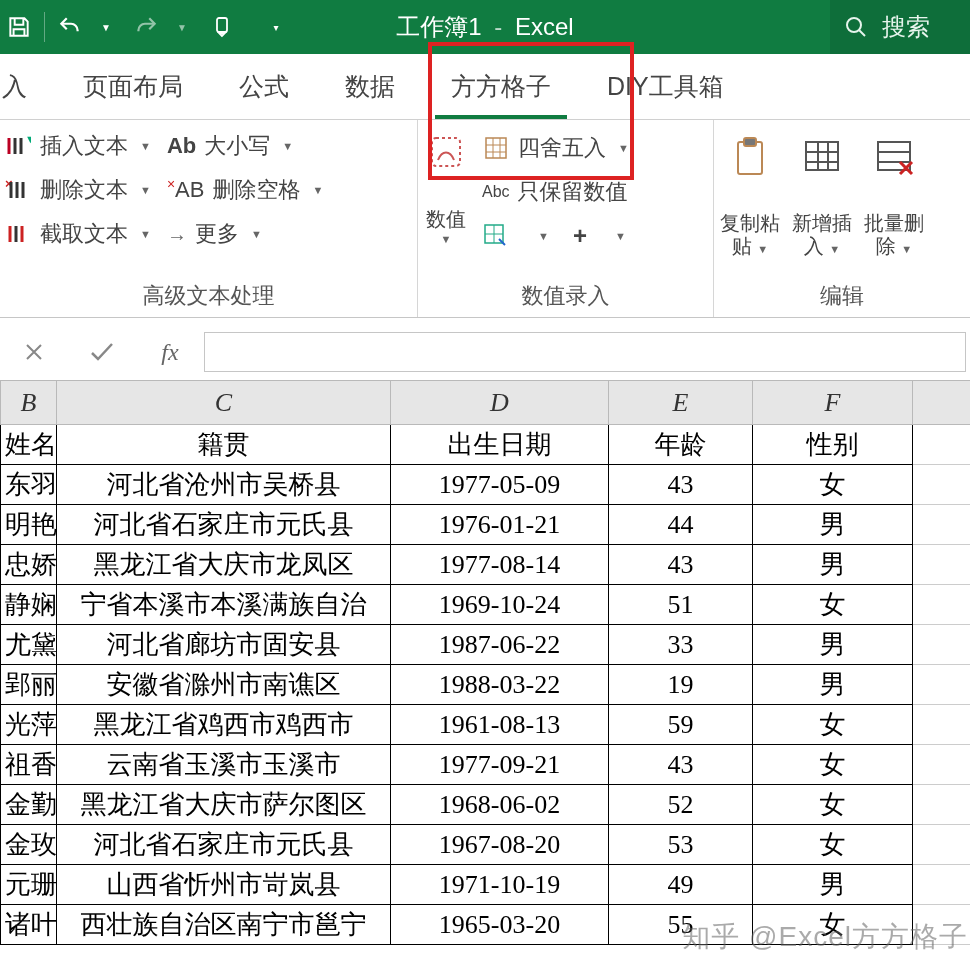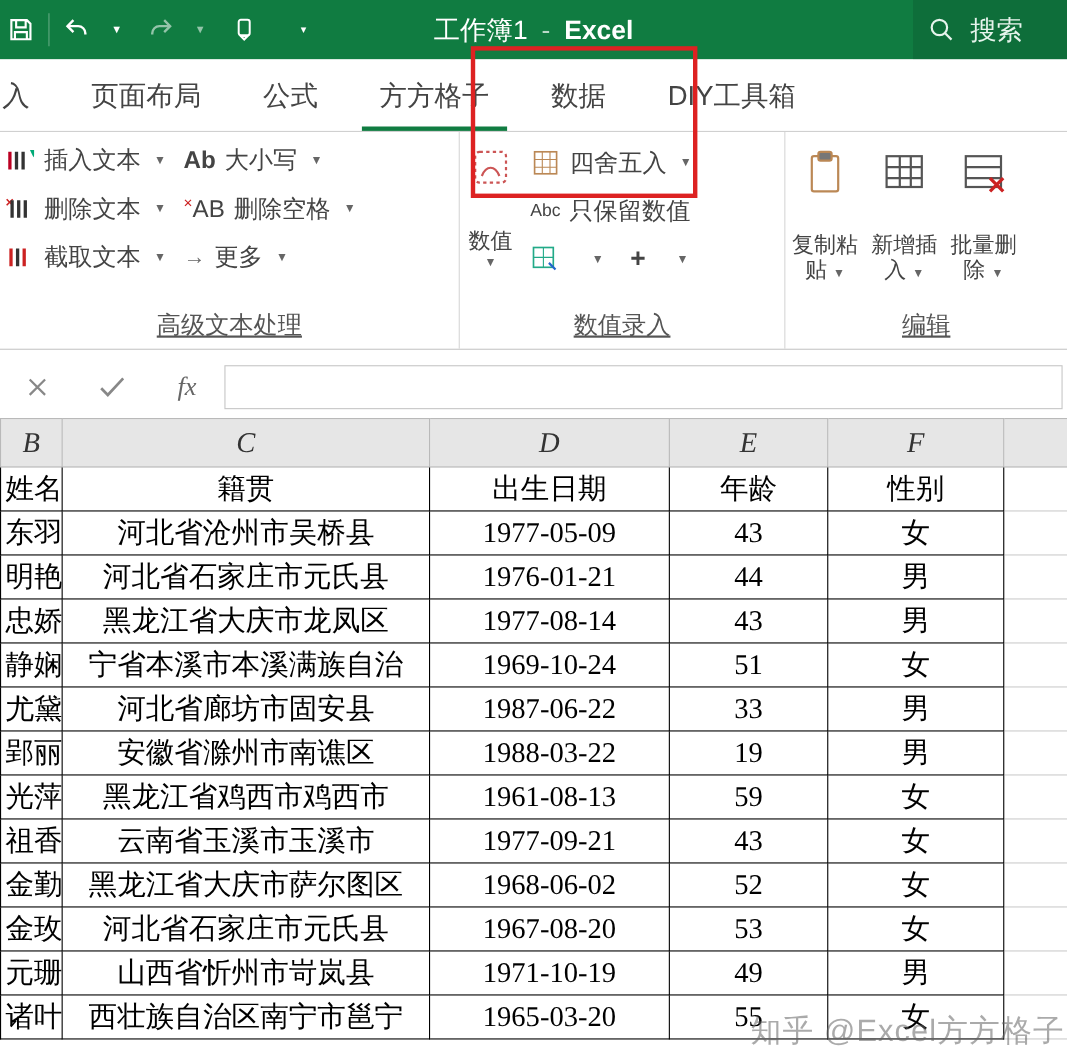--- a/index.html
+++ b/index.html
@@ -15,7 +15,7 @@
   .title-center { position: absolute; left: 50%; transform: translateX(-50%); font-size: 24px; }
   .title-center .wb { color: #fff; }
   .title-center .dash { margin: 0 6px; color: #b9d9c8; }
-  .title-center .app { color: #fff; font-weight: bold; }
+  .title-center .app { color: #fff; }
   .search-box { position: absolute; right: 0; top: 0; height: 54px; width: 140px; background: #0e6e3a; display: flex; align-items: center; padding-left: 14px; gap: 14px; color: #e6f4ec; font-size: 24px; }
   .search-box svg { width: 24px; height: 24px; stroke: #e6f4ec; stroke-width: 2; fill: none; }
 

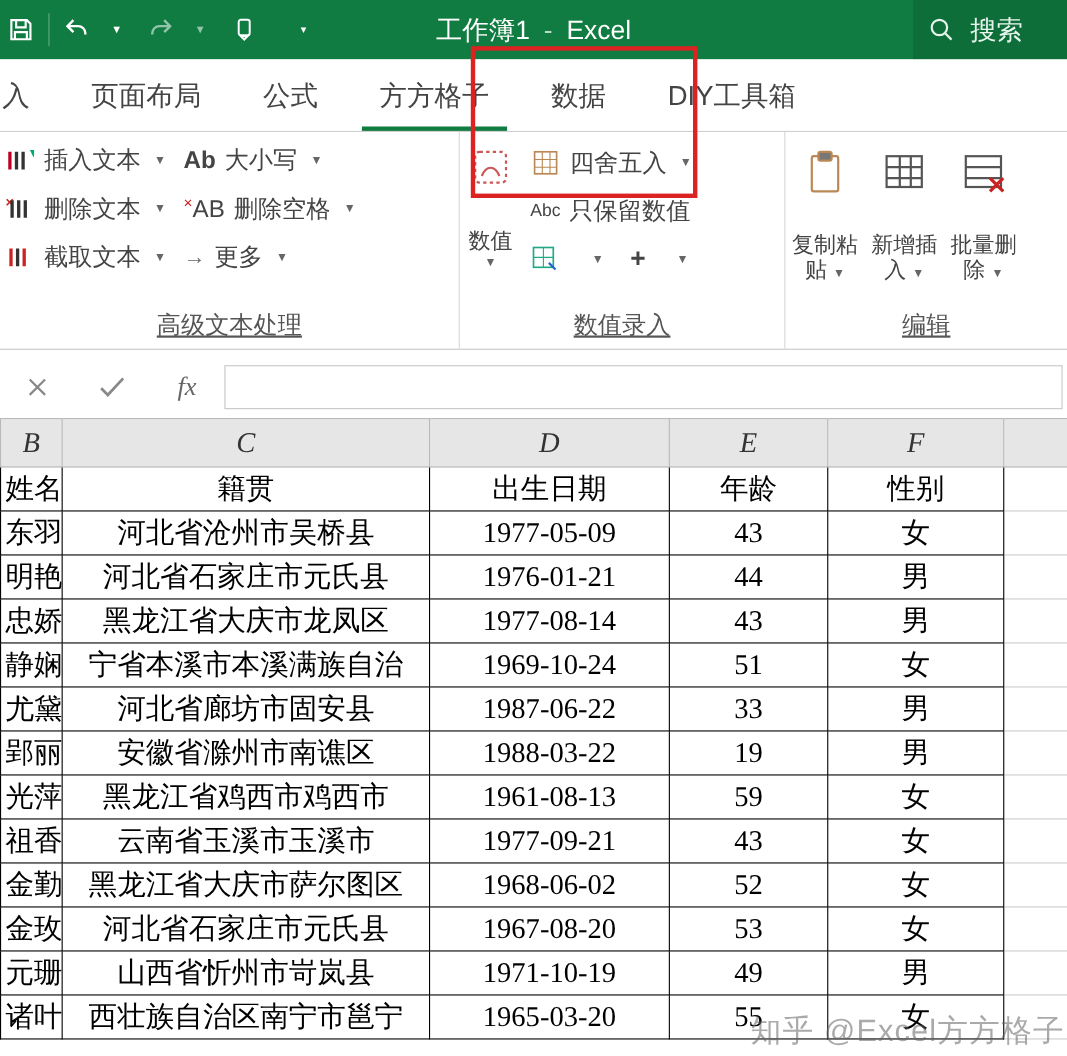--- a/index.html
+++ b/index.html
@@ -115,11 +115,11 @@
   <div class="tab">
       <span>公式</span>
     </div>
+  <div class="tab">
+      <span>数据</span>
+    </div>
   <div class="tab active">
       <span>方方格子</span>
-    </div>
-  <div class="tab">
-      <span>数据</span>
     </div>
   <div class="tab">
       <span>DIY工具箱</span>

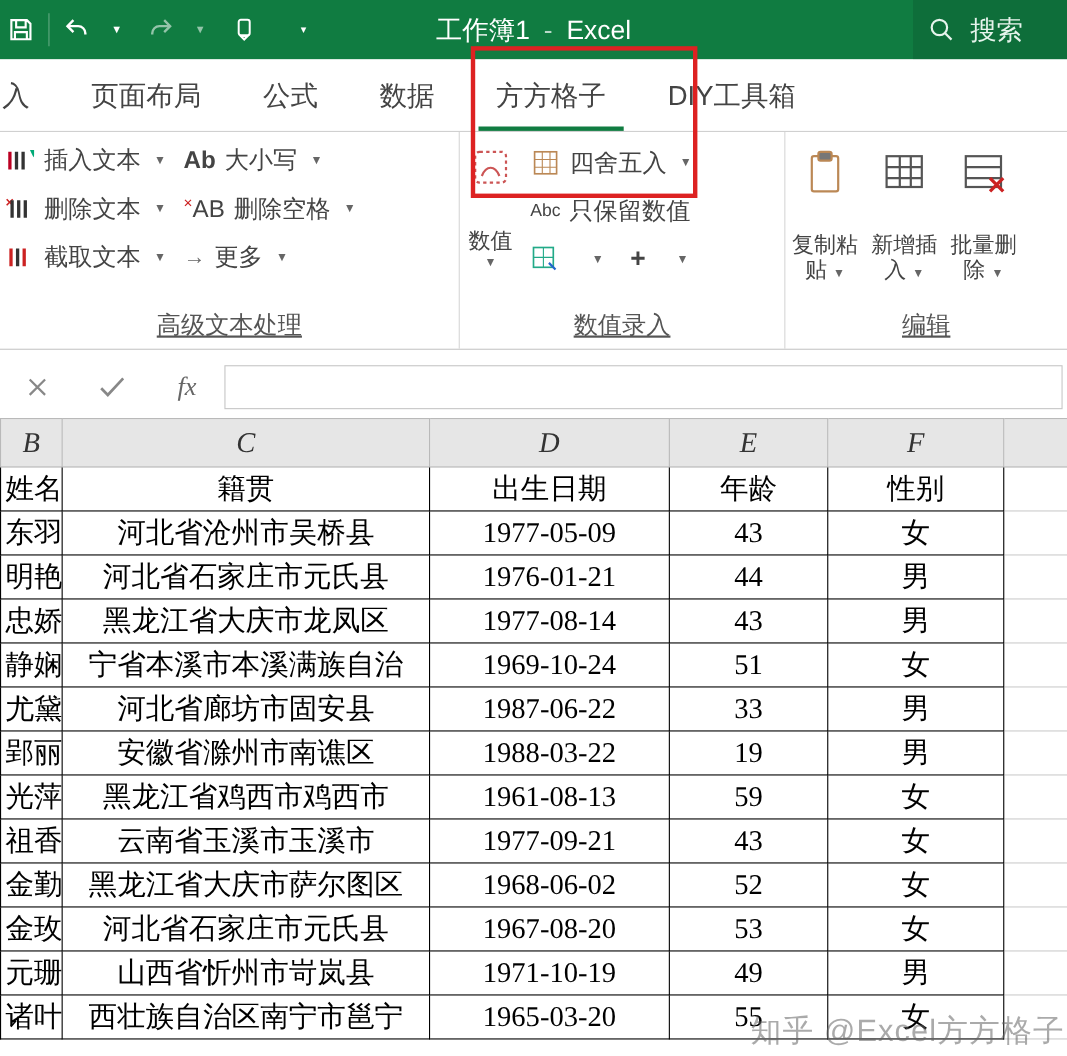--- a/index.html
+++ b/index.html
@@ -30,7 +30,7 @@
   .ribbon { background: #fff; height: 198px; border-bottom: 1px solid #c6c6c6; display: flex; position: relative; }
   .group { display: flex; flex-direction: column; border-right: 1px solid #d6d6d6; height: 100%; }
   .group-body { flex: 1; display: flex; align-items: flex-start; padding-top: 6px; }
-  .group-label { font-size: 22px; color: #555; text-align: center; padding: 4px 0 6px; text-decoration: underline; }
+  .group-label { font-size: 22px; color: #555; text-align: center; padding: 4px 0 6px; }
   .btn-stack { display: flex; flex-direction: column; gap: 4px; padding: 0 8px; }
   .sbtn { display: flex; align-items: center; gap: 8px; font-size: 22px; color: #444; height: 40px; white-space: nowrap; }
   .sbtn .dd { font-size: 11px; margin-left: 4px; color:#666; }

